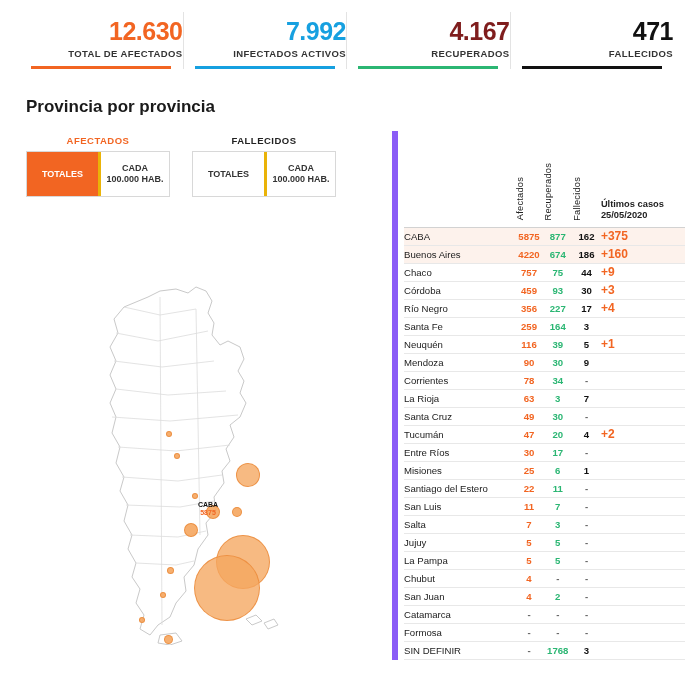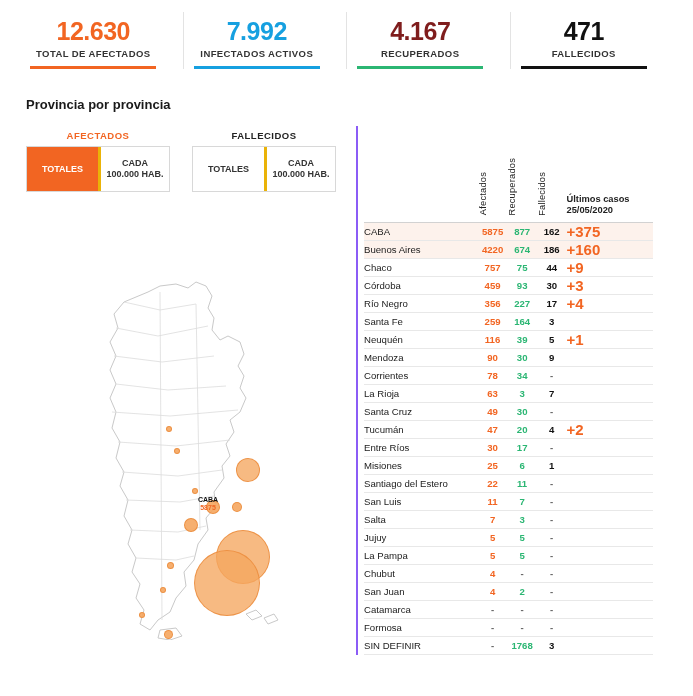--- a/index.html
+++ b/index.html
@@ -26,8 +26,8 @@
   }
   .sum-cell {
     flex: 1 1 0;
-    text-align: center;
-    padding: 4px 16px 0 0;
+    text-align: right;
+    padding: 4px 0 0 0;
     position: relative;
   }
   .sum-cell + .sum-cell { border-left: 1px solid #e3e3e3; }

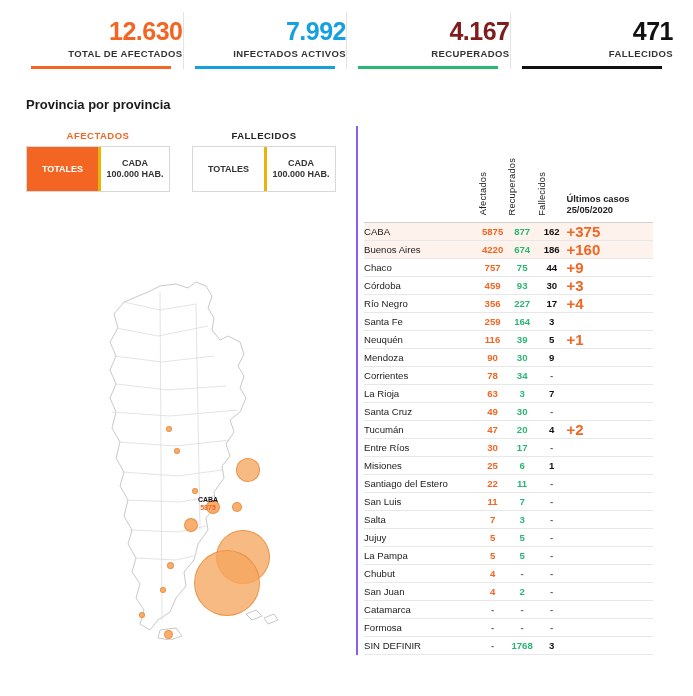--- a/index.html
+++ b/index.html
@@ -61,7 +61,7 @@
 
   
   .section-title {
-    font-size: 13px;
+    font-size: 17px;
     font-weight: bold;
     color: #1a1a1a;
     margin: 28px 0 0 26px;

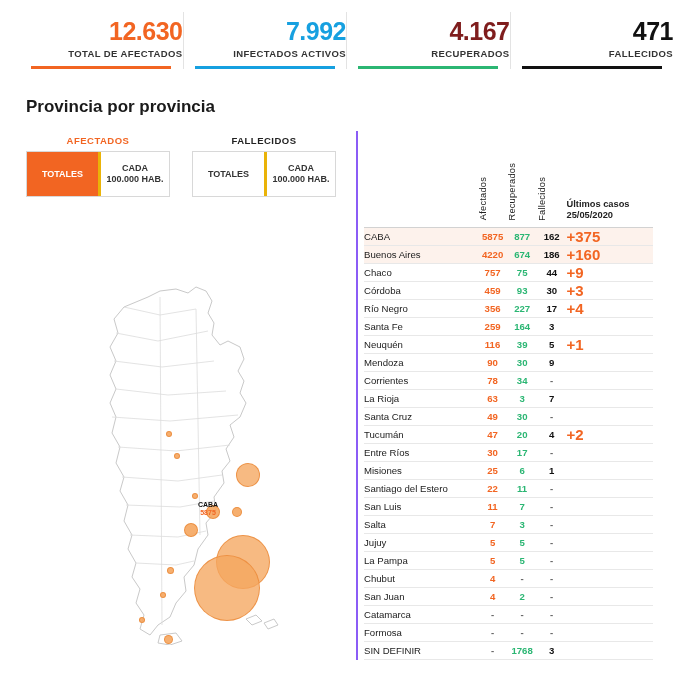--- a/index.html
+++ b/index.html
@@ -71,6 +71,7 @@
   .content {
     display: flex;
     margin-top: 14px;
+    gap: 36px;
   }
   .left-col {
     width: 356px;

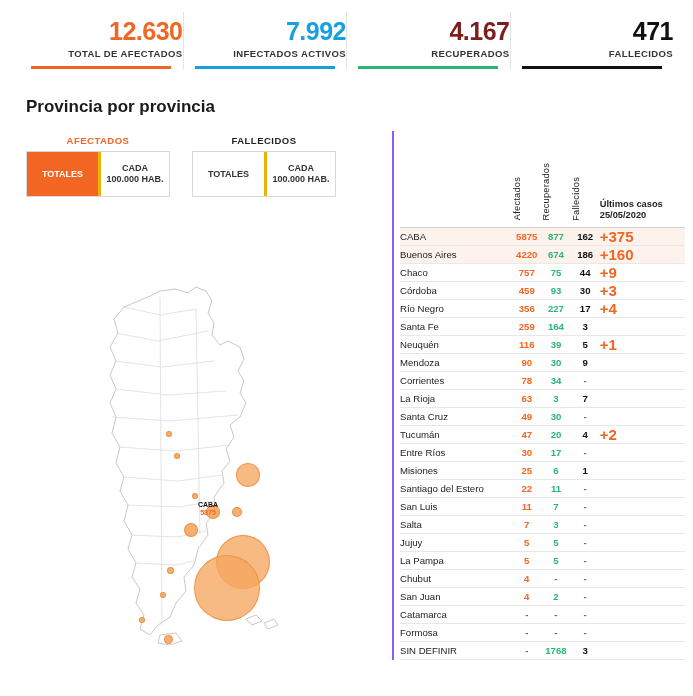--- a/index.html
+++ b/index.html
@@ -80,7 +80,7 @@
   .right-col {
     width: 305px;
     position: relative;
-    border-left: 2px solid #8b5cf6;
+    border-left: 6px solid #8b5cf6;
   }
 
   

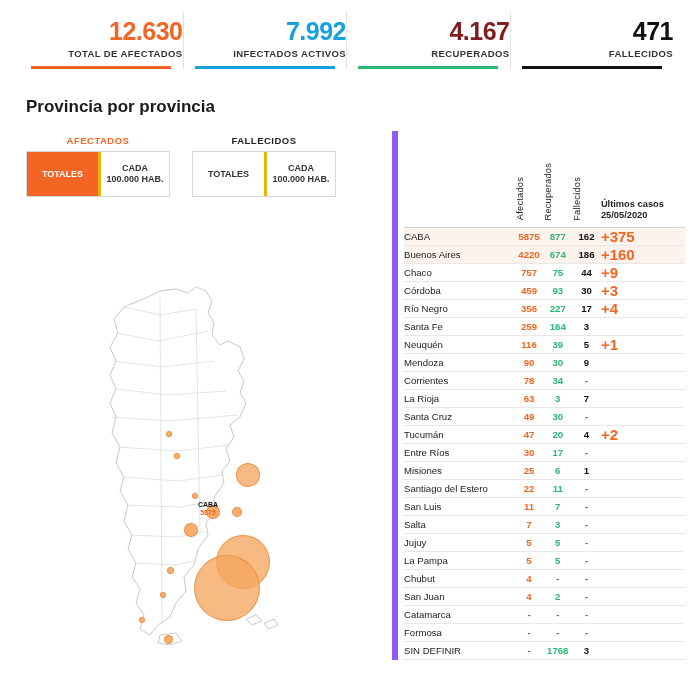--- a/index.html
+++ b/index.html
@@ -208,7 +208,7 @@
     padding-left: 6px;
     color: #f26522;
     font-weight: bold;
-    font-size: 15px;
+    font-size: 12px;
     position: relative;
   }
   .row-hl { background: #fdf2ec; }

